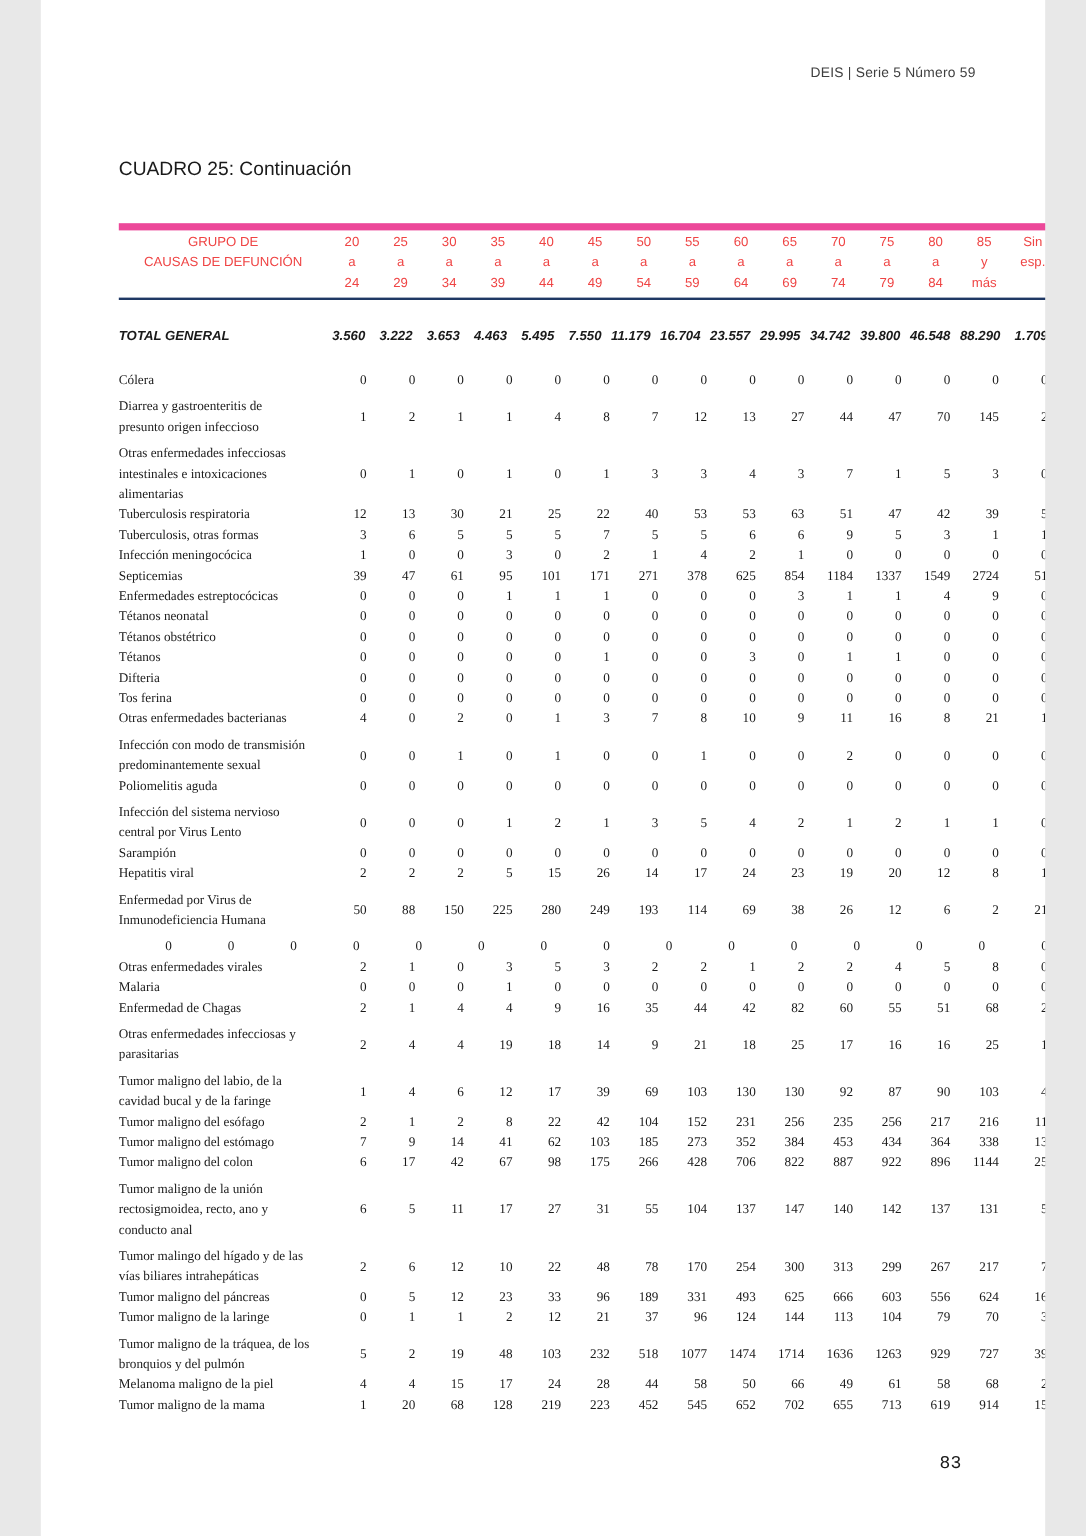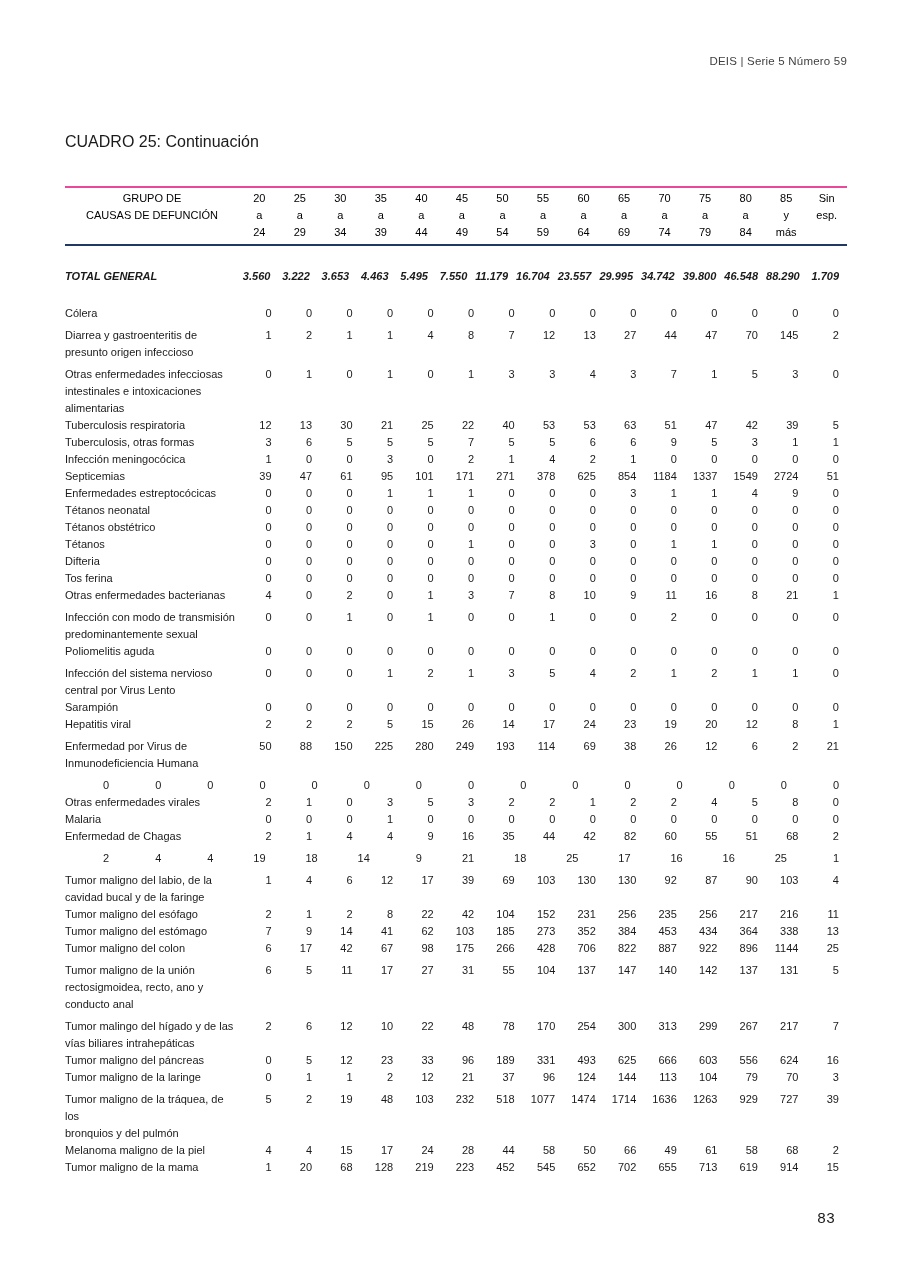--- a/index.html
+++ b/index.html
@@ -5,7 +5,7 @@
   html,body{margin:0;padding:0;background:#e8e8e8;}
   .page{
     position:relative;
-    width:905px;height:1280px;
+    width:837px;height:1280px;
     margin:0 auto;
     background:#ffffff;
     font-family:"Liberation Sans",sans-serif;

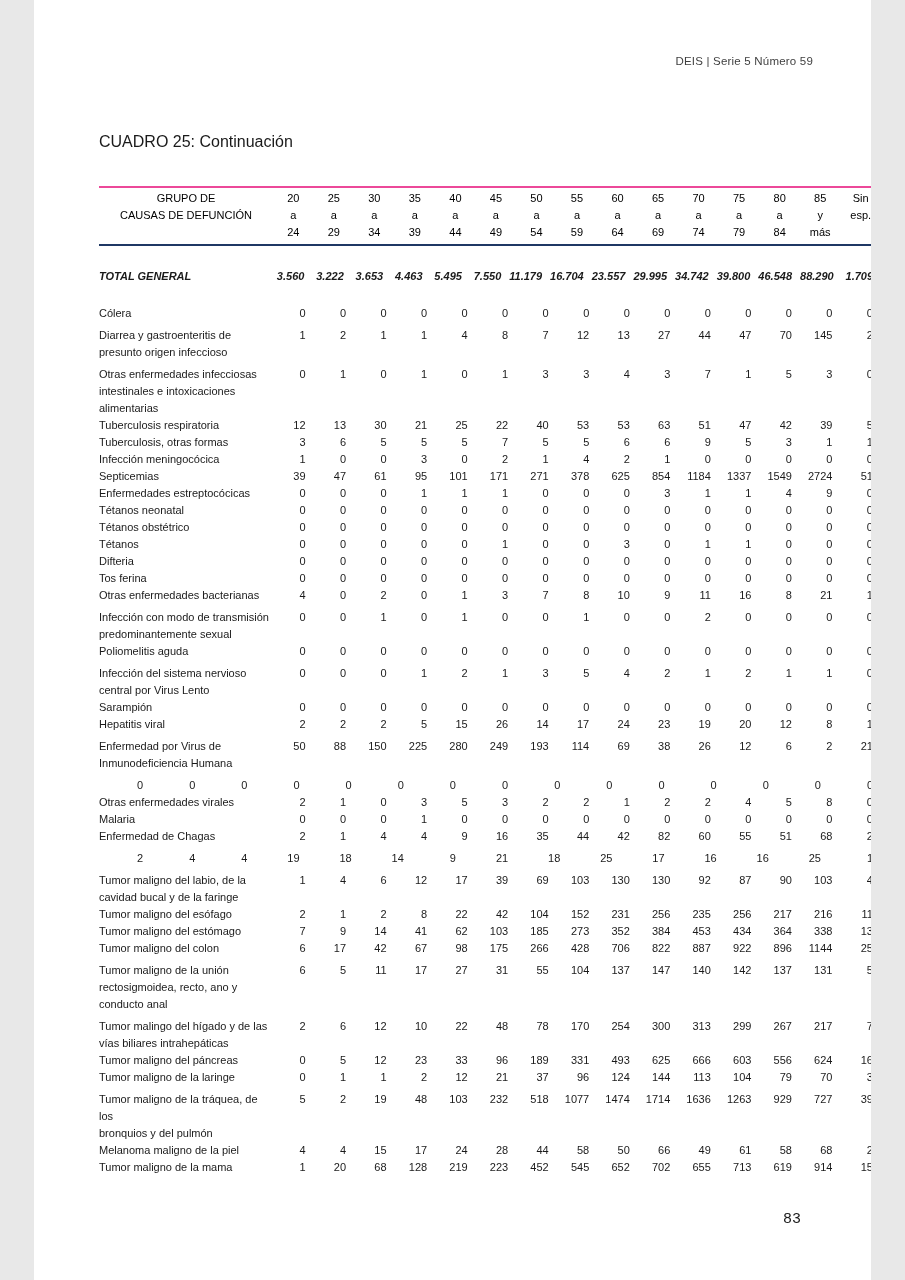--- a/index.html
+++ b/index.html
@@ -23,9 +23,9 @@
   .table{position:absolute;top:186px;left:65px;width:782px;}
   .thead{
     display:flex;
-    border-top:2px solid #ec4899;
+    border-top:6px solid #ec4899;
     border-bottom:2px solid #1f3864;
-    color:#000000;
+    color:#ef4444;
     padding:2px 0 3px 0;
   }
   .th-label{width:174px;text-align:center;}

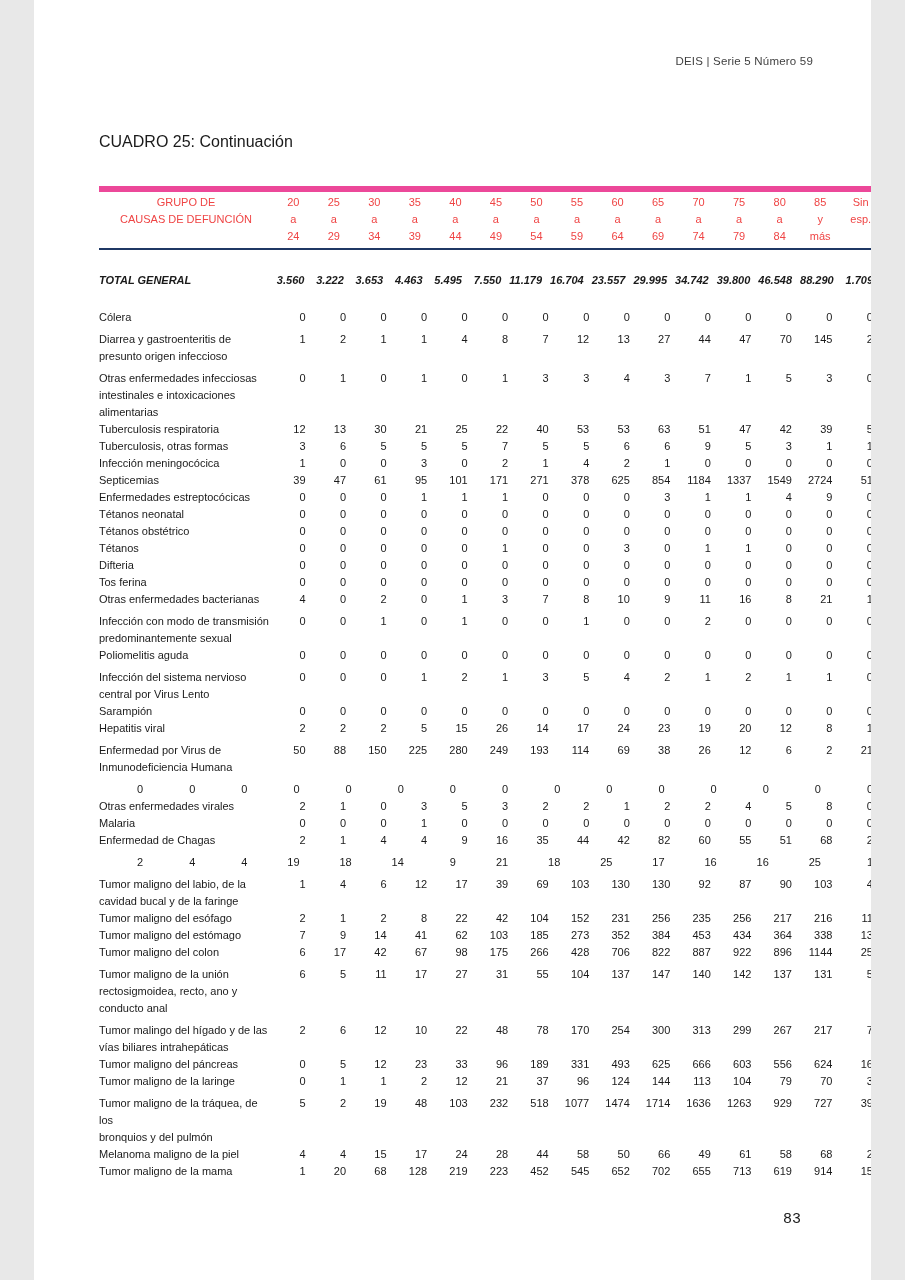--- a/index.html
+++ b/index.html
@@ -35,7 +35,7 @@
   .total-row .label{width:174px;font-size:11px;line-height:17px;}
   .cell{flex:1;text-align:right;padding-right:8px;font-size:11px;line-height:17px;box-sizing:border-box;}
   .tbody{margin-top:20px;}
-  .row{display:flex;align-items:flex-start;}
+  .row{display:flex;align-items:center;font-family:Liberation Serif, serif;}
   .row.multi{margin-top:5px;}
   .row .label{width:174px;font-size:11px;line-height:17px;}
   .label .lbl-line{display:block;}

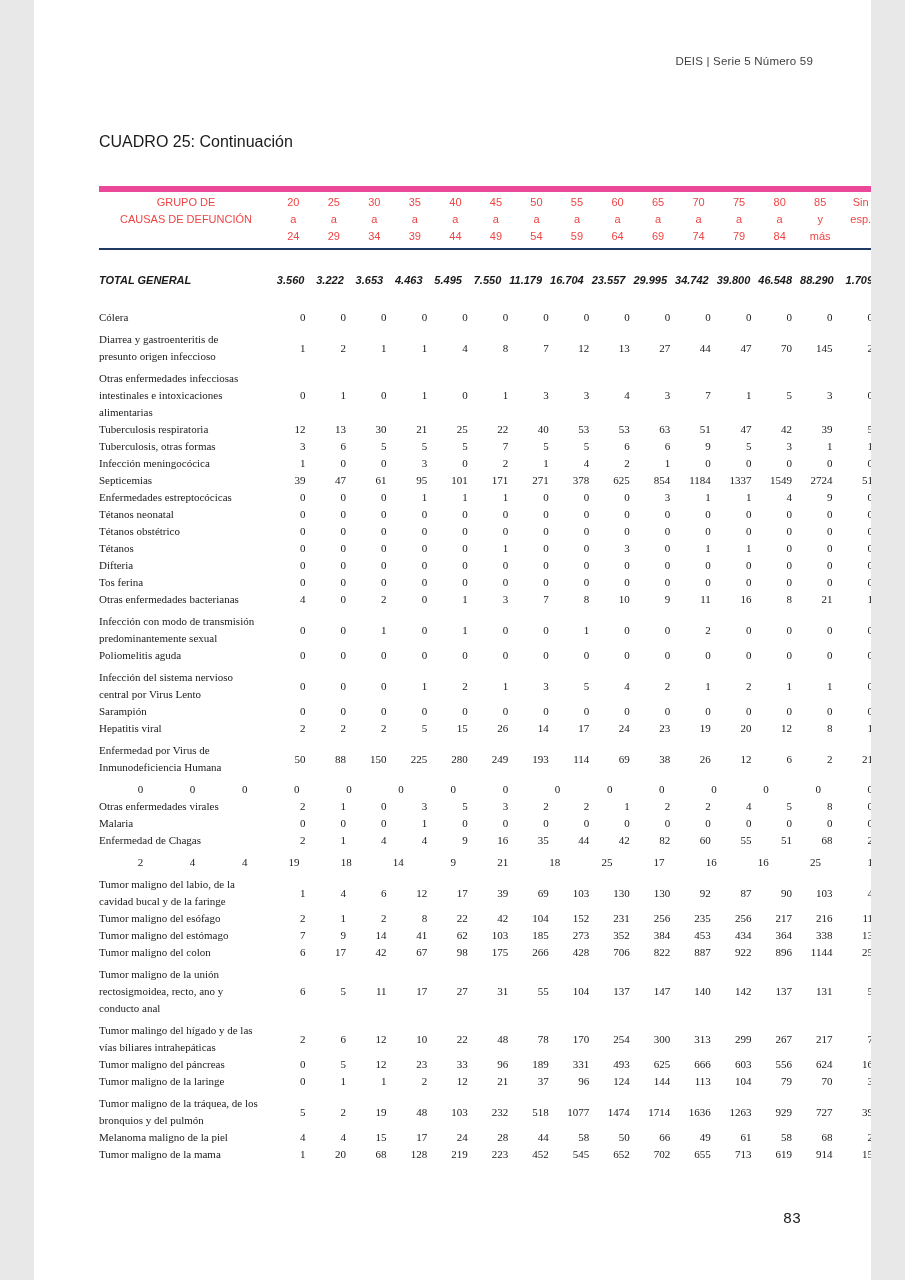--- a/index.html
+++ b/index.html
@@ -637,6 +637,10 @@
           <div class="cell">2</div>
         </div>
         <div class="row multi">
+          <div class="label">
+            <span class="lbl-line">Otras enfermedades infecciosas y</span>
+            <span class="lbl-line">parasitarias</span>
+          </div>
           <div class="cell">2</div>
           <div class="cell">4</div>
           <div class="cell">4</div>

